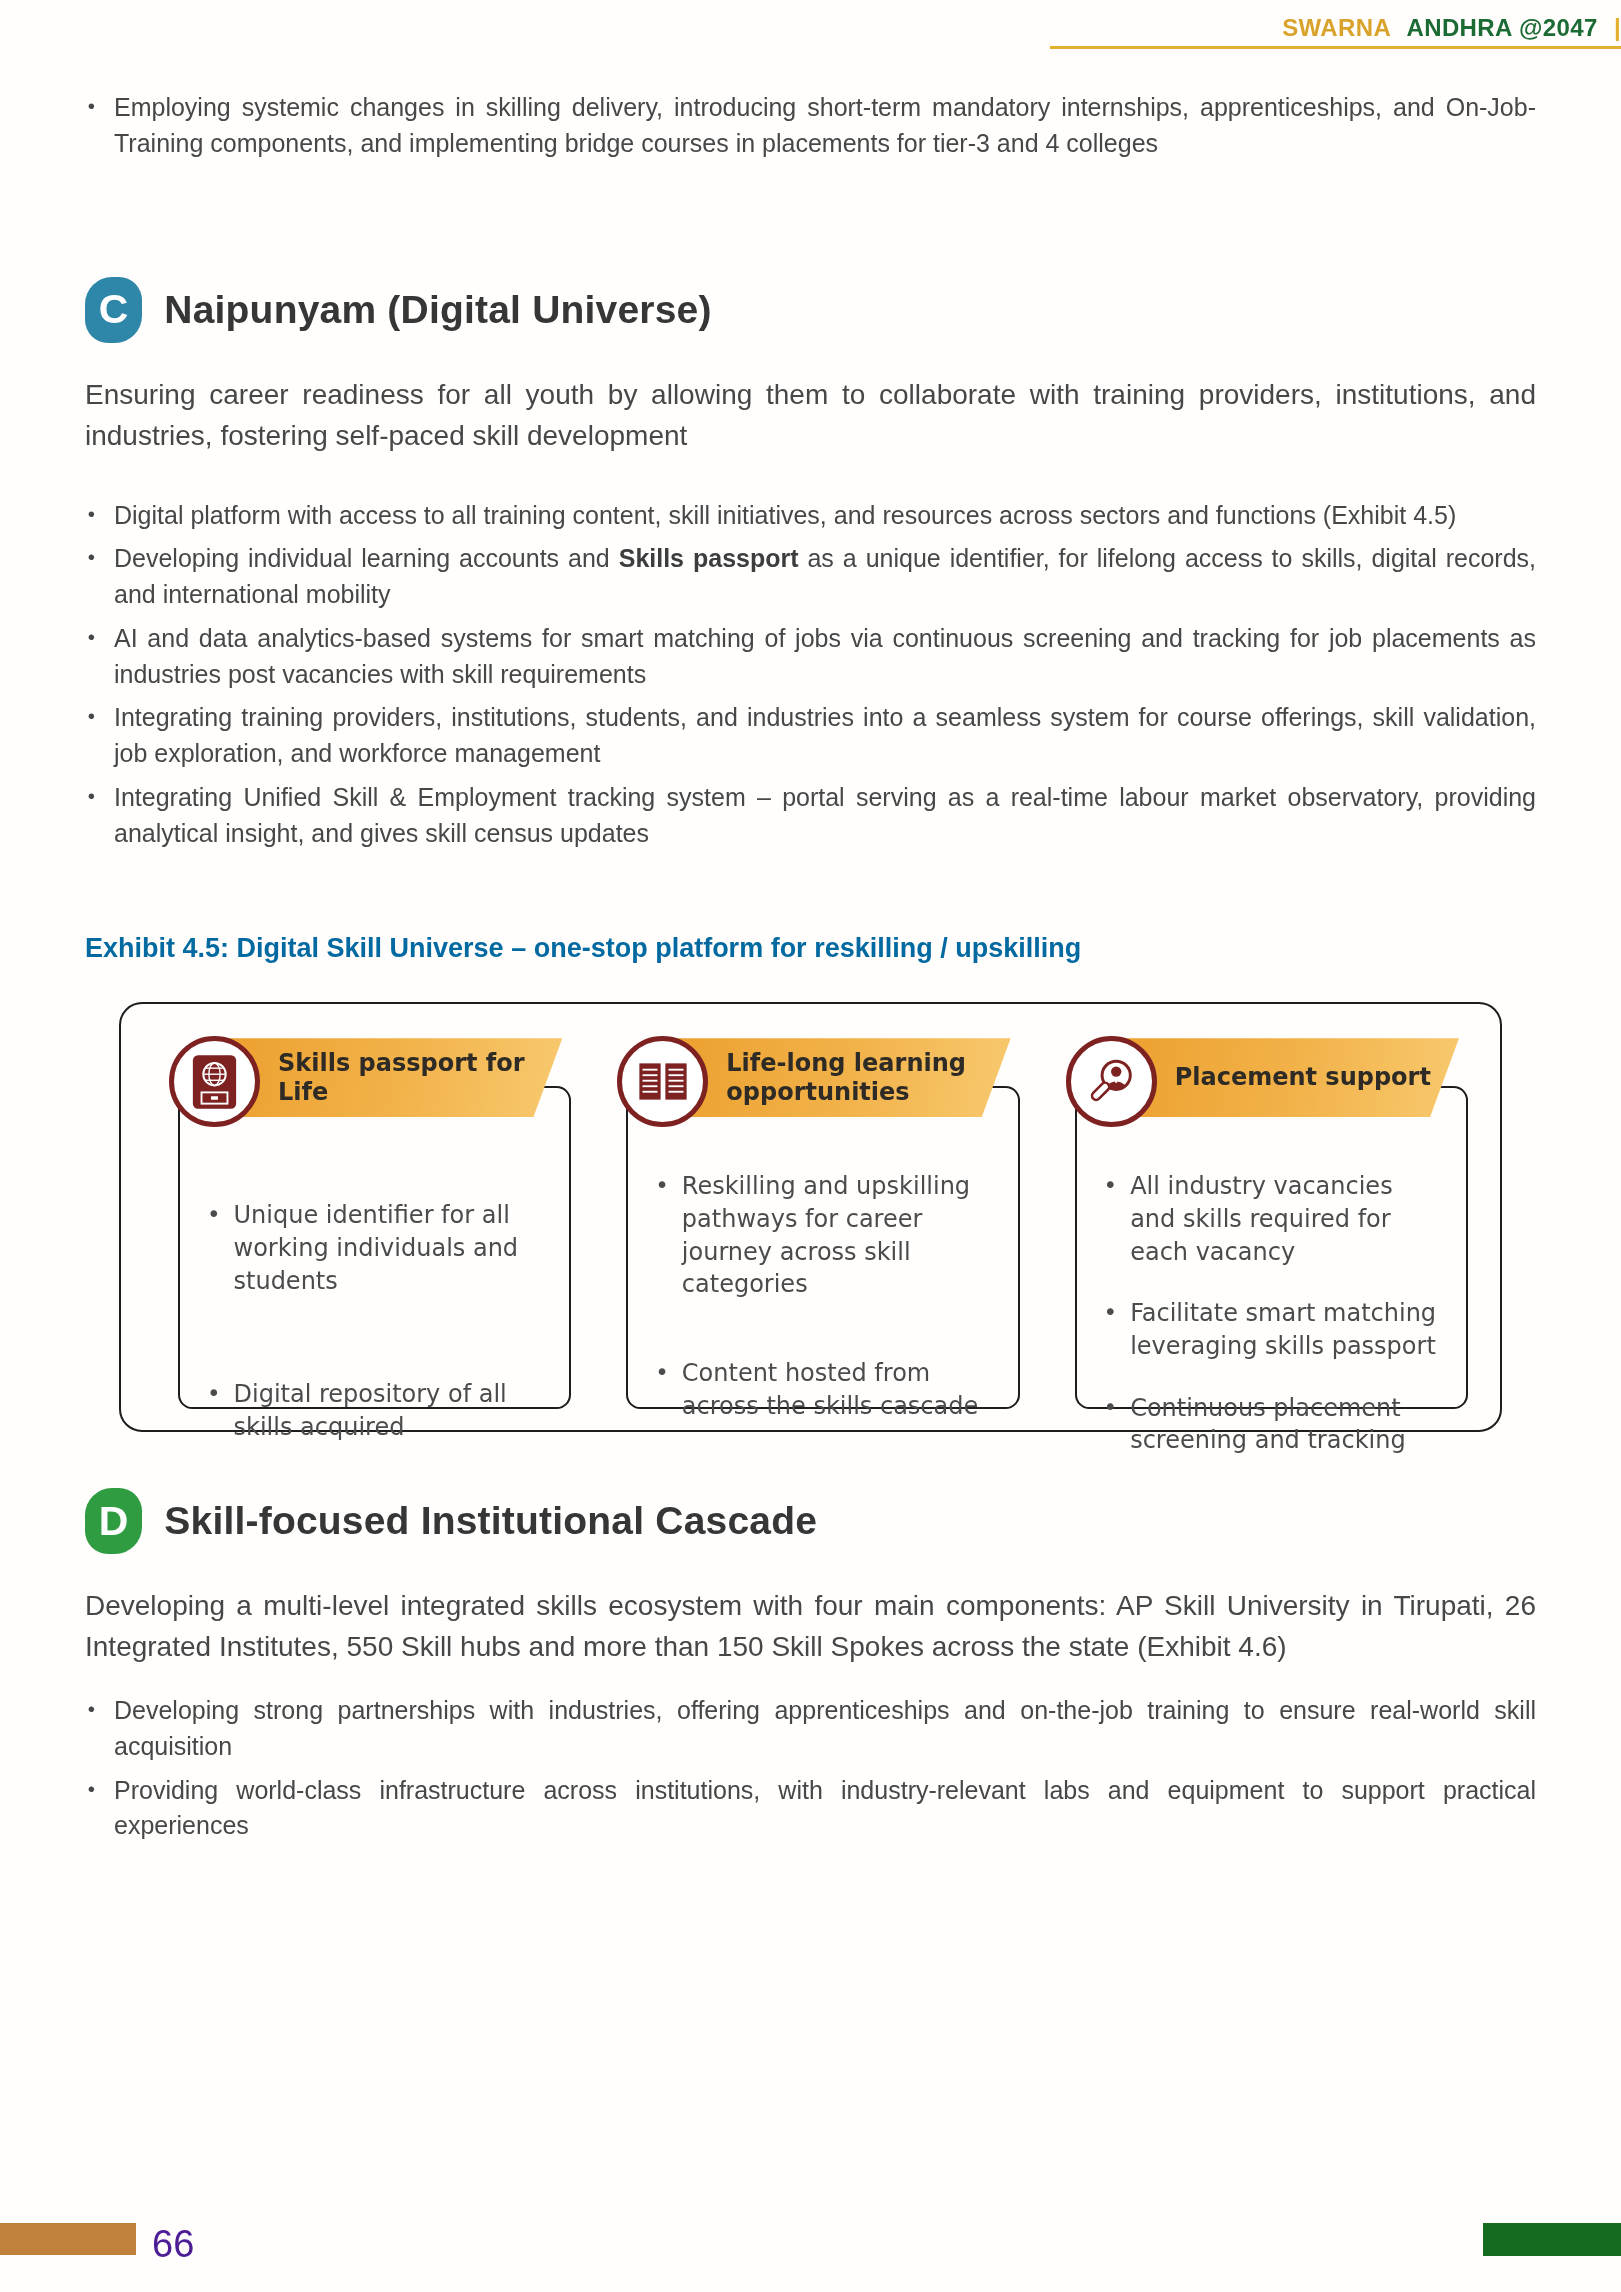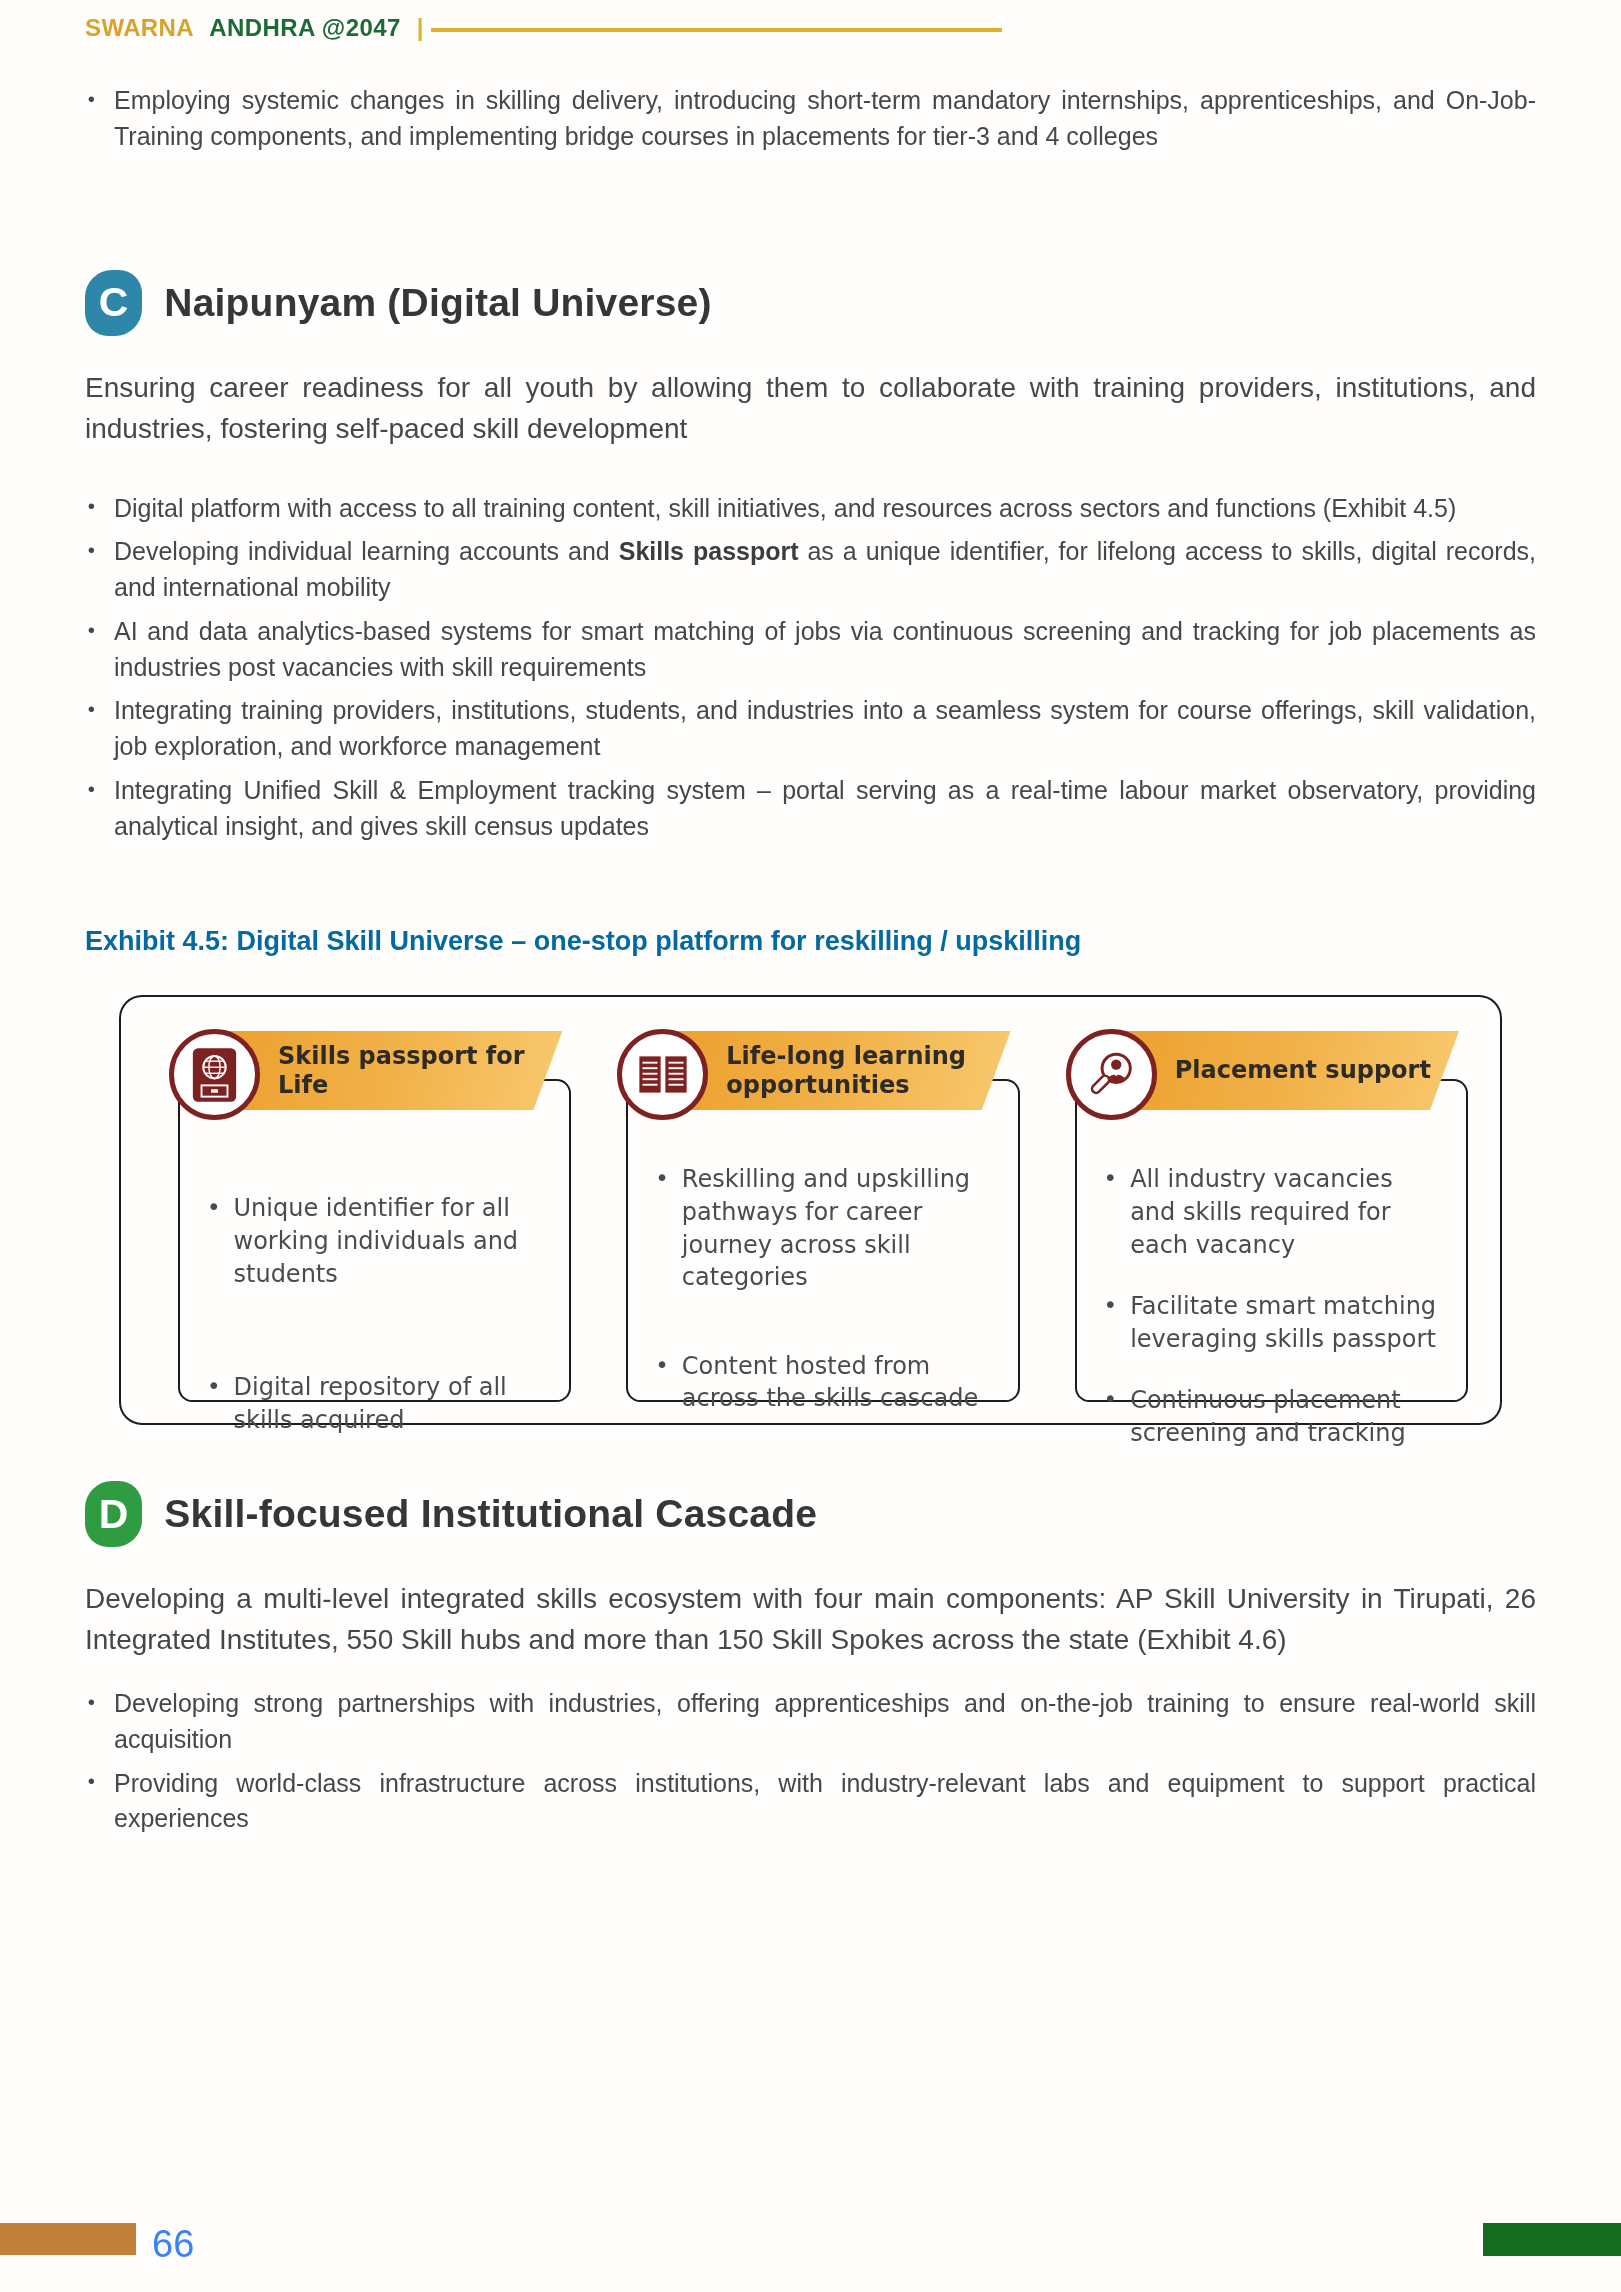--- a/index.html
+++ b/index.html
@@ -7,7 +7,7 @@
         font-family:"Liberation Sans",sans-serif;color:#454545;}
 
   
-  .hdr{display:flex;align-items:center;padding:14.3px 0 0 85px;}
+  .hdr{display:flex;align-items:flex-end;padding:14.3px 0 0 85px;flex-direction:column;}
   .brand{font-size:24px;font-weight:bold;letter-spacing:0.4px;white-space:nowrap;}
   .brand .gold{color:#D9A22B;}
   .brand .green{color:#1C6B34;margin-left:9px;}

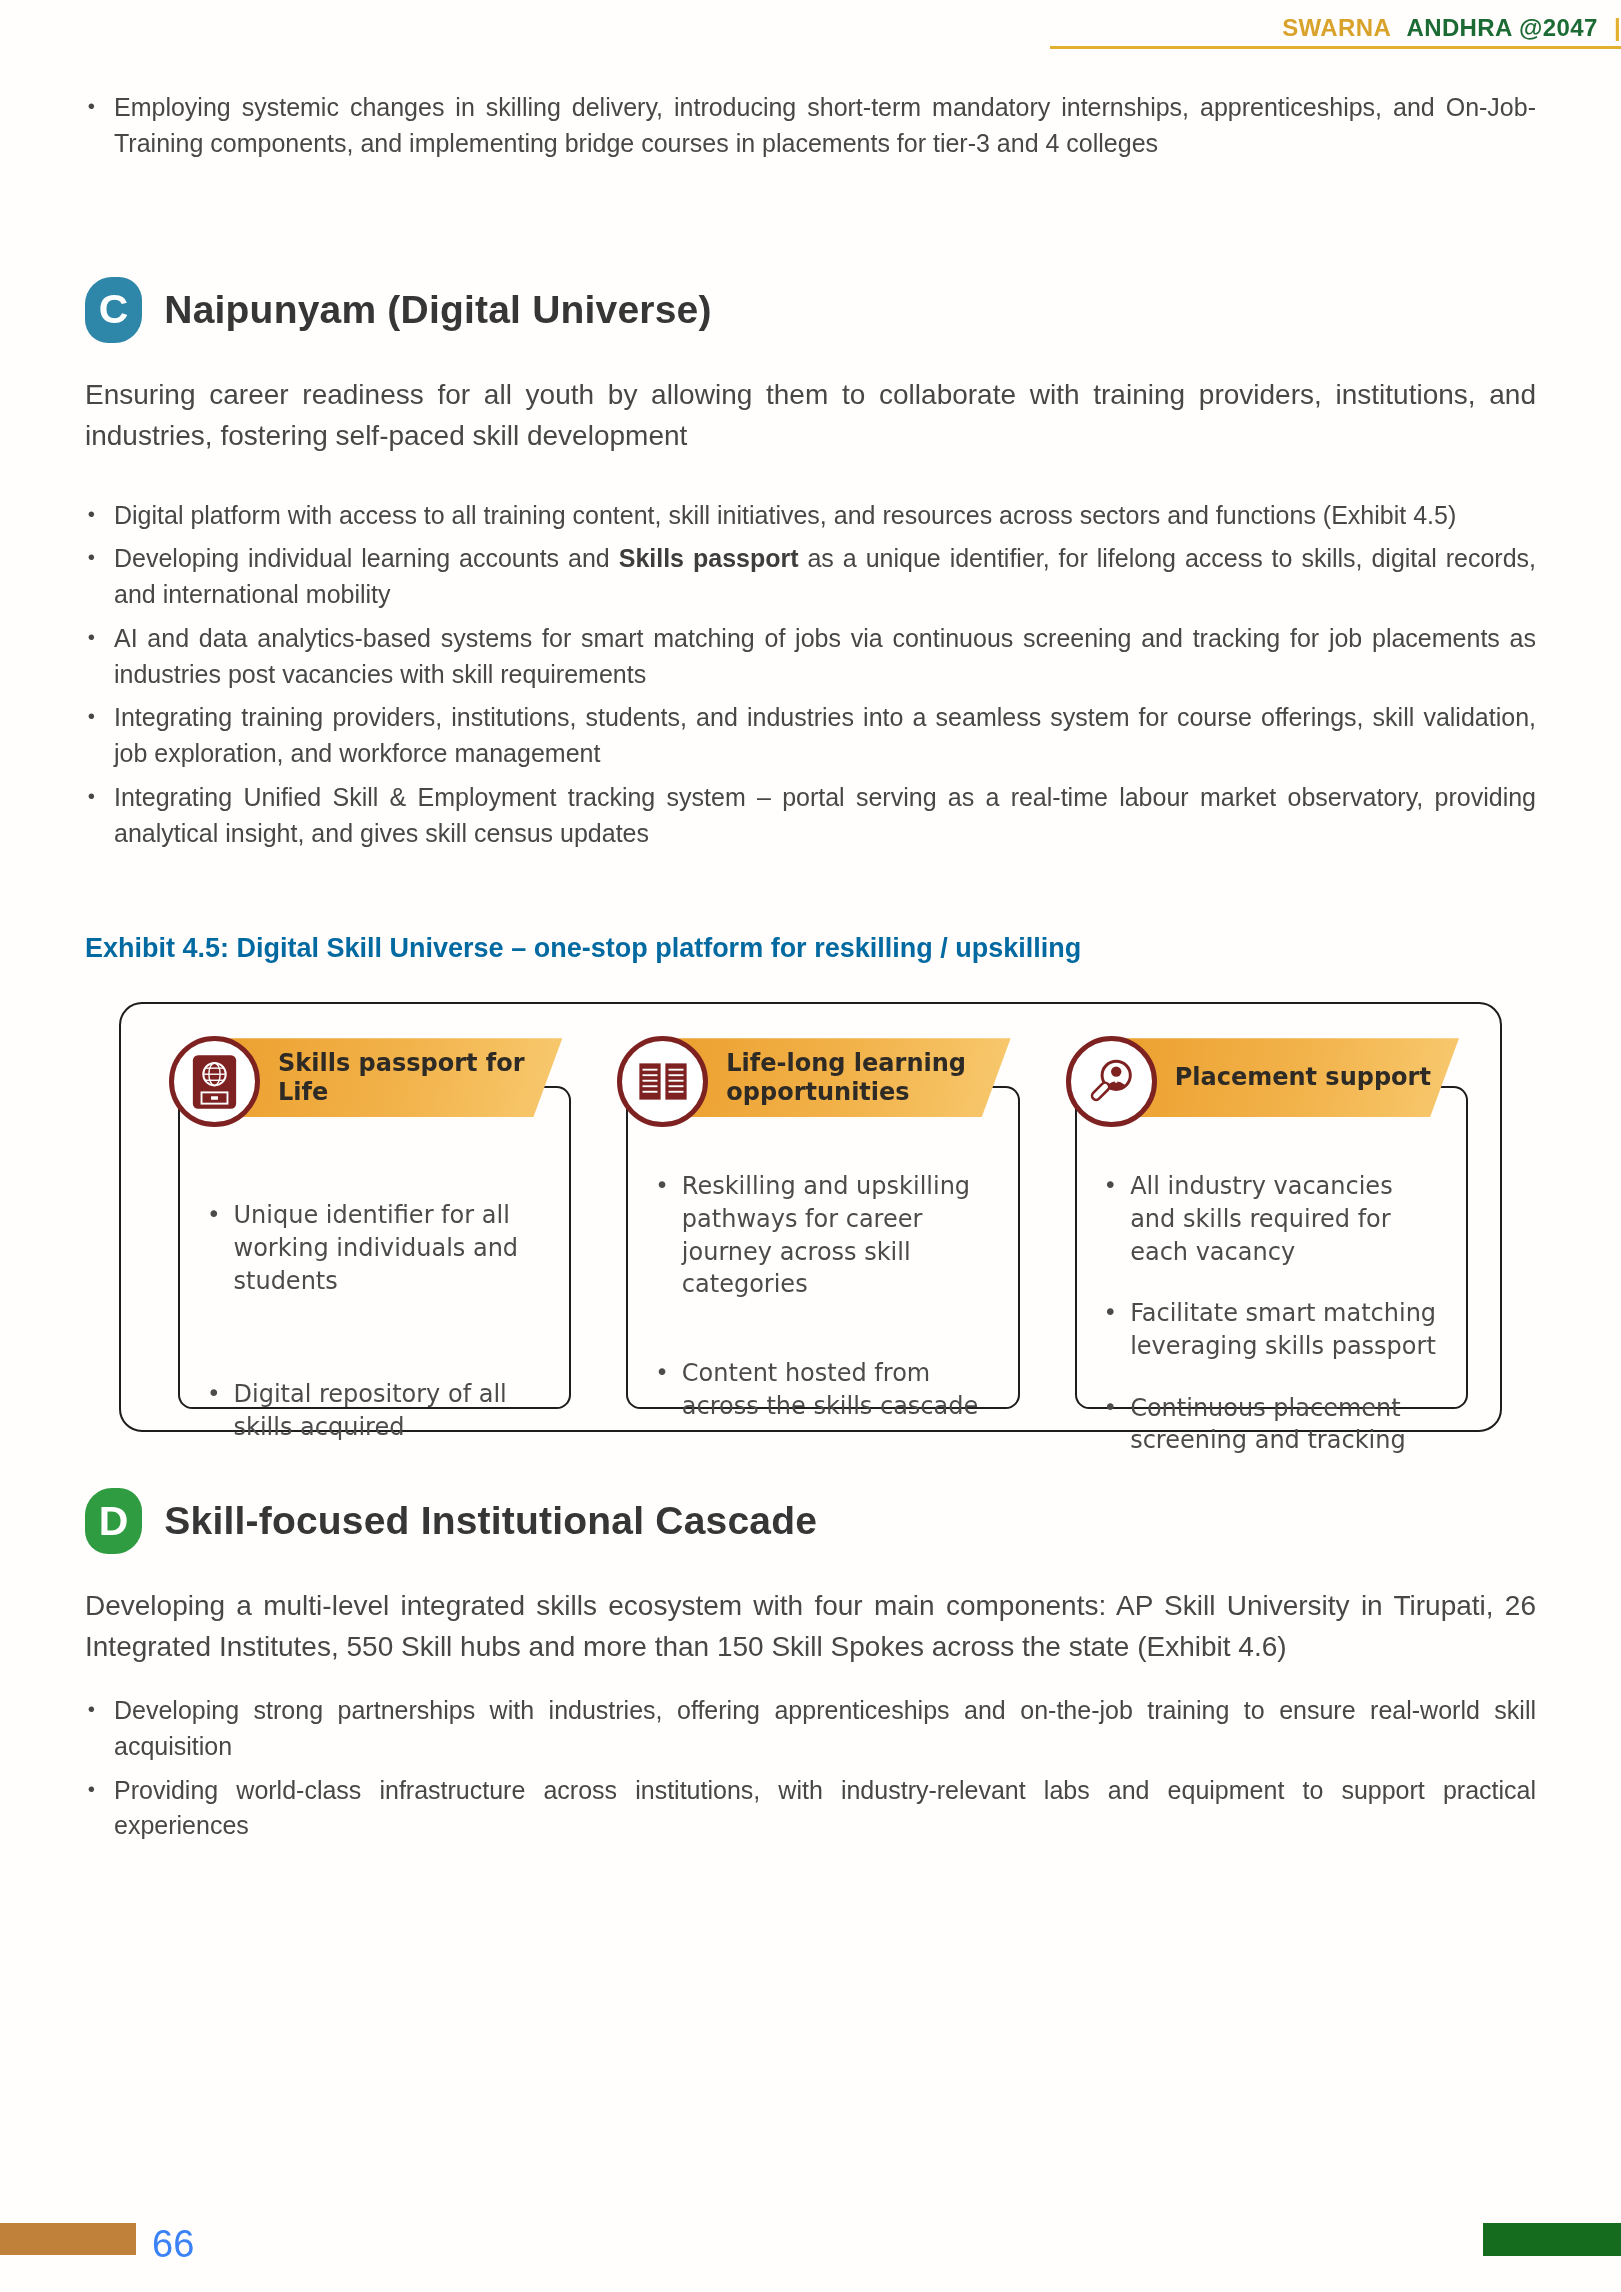--- a/index.html
+++ b/index.html
@@ -65,7 +65,7 @@
 
   
   .bar-left{position:absolute;left:0;bottom:38px;width:136px;height:32px;background:#C0813B;}
-  .page-num{position:absolute;left:152px;bottom:27px;font-size:38px;color:#3b82f6;}
+  .page-num{position:absolute;left:152px;bottom:27px;font-size:38px;color:#4c1d95;}
   .bar-right{position:absolute;right:0;bottom:37px;width:138px;height:33px;background:#156C1F;}
 </style>
 </head>

